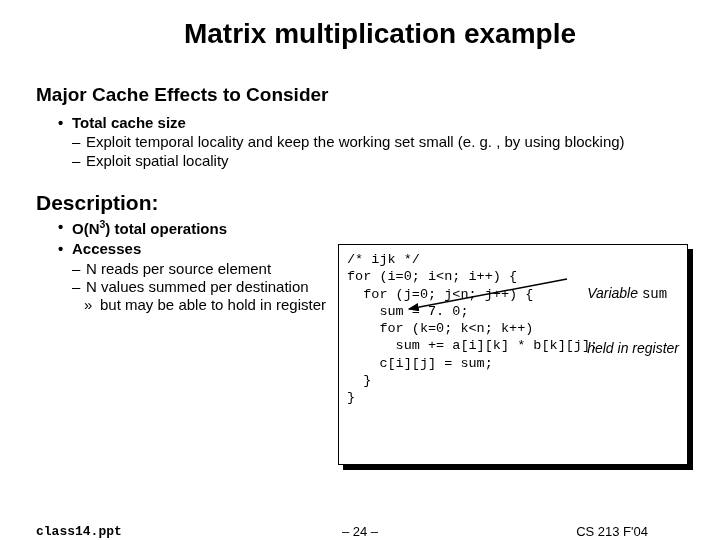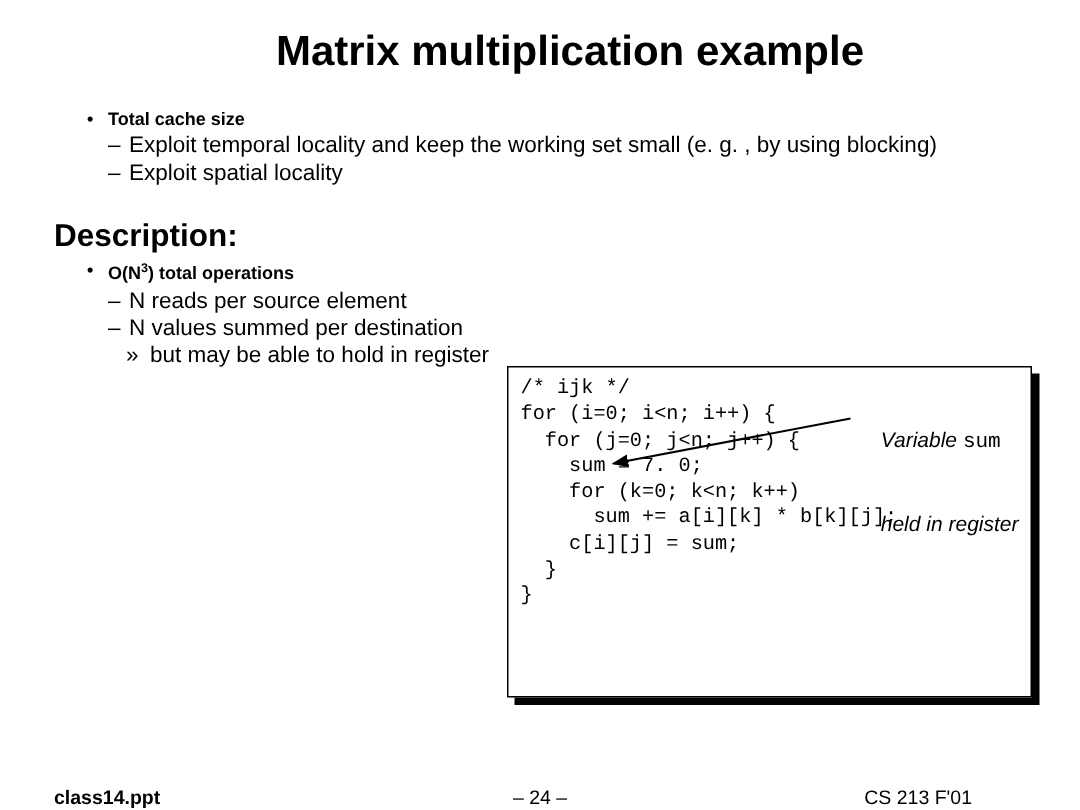--- a/index.html
+++ b/index.html
@@ -21,7 +21,7 @@
     font-size: 28px;
     font-weight: bold;
     text-align: center;
-    margin-bottom: 22px;
+    margin-bottom: 34px;
     margin-left: 40px;
   }
   .h2 {

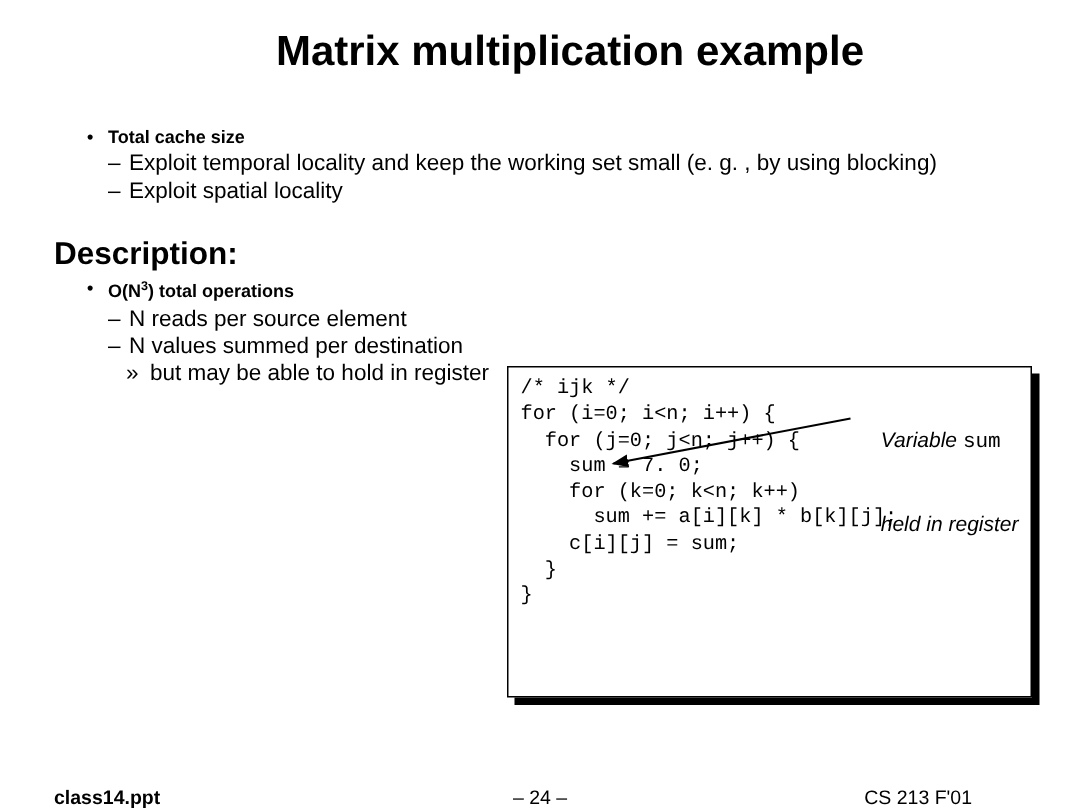--- a/index.html
+++ b/index.html
@@ -146,6 +146,7 @@
 <div class="slide">
   <div class="title">Matrix multiplication example</div>
 
+  <div class="h2">Major Cache Effects to Consider</div>
   <div class="bullets">
     <div class="b1">Total cache size</div>
     <div class="b2">Exploit temporal locality and keep the working set small (e. g. , by using blocking)</div>

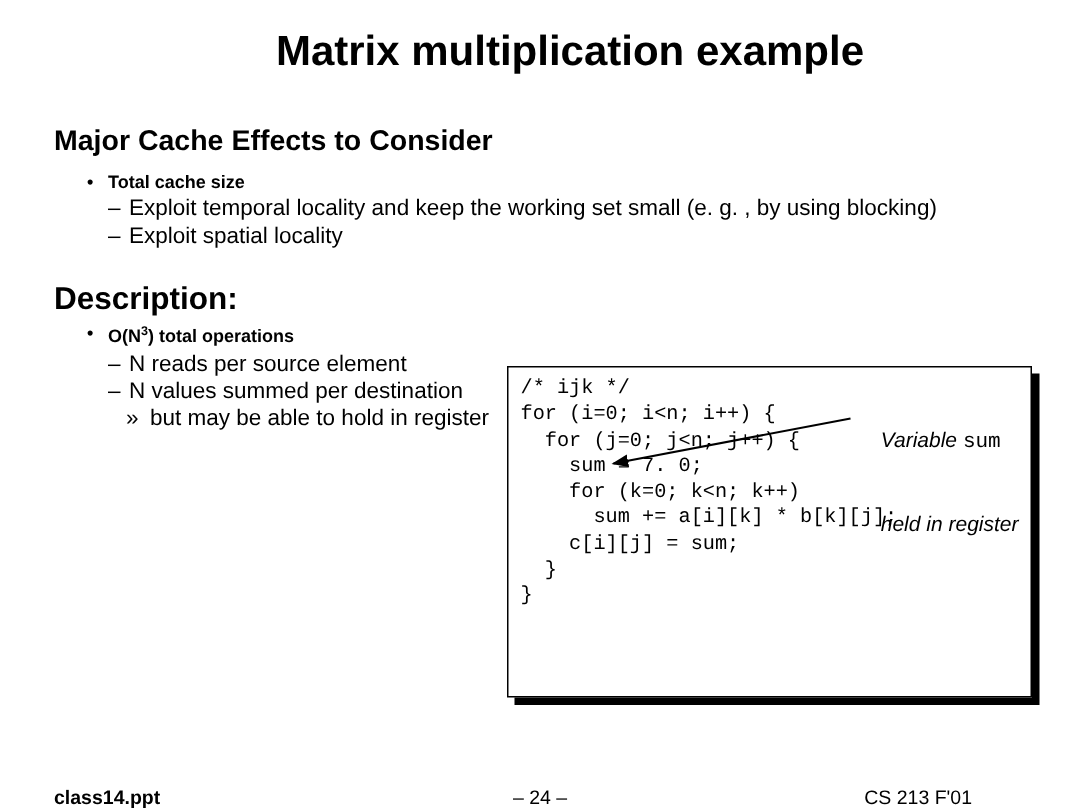--- a/index.html
+++ b/index.html
@@ -31,7 +31,7 @@
   }
   .bullets { margin-left: 22px; }
   .b1 {
-    font-size: 12px;
+    font-size: 15px;
     font-weight: bold;
     margin: 3px 0 2px 0;
     position: relative;

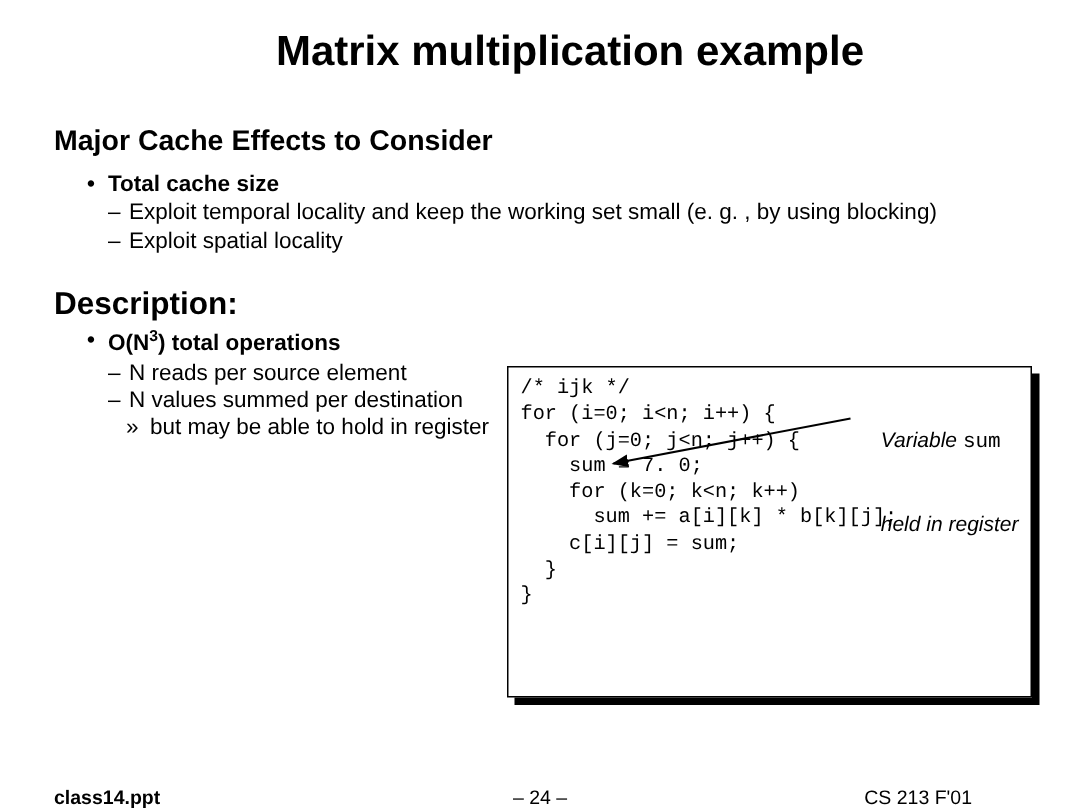--- a/index.html
+++ b/index.html
@@ -156,6 +156,7 @@
 
       <div class="desc-head" style="margin-left:-22px;">Description:</div>
       <div class="b1"><span>O(N</span><span class="sup">3</span><span>) total operations</span></div>
+      <div class="b1">Accesses</div>
     </div>
     <div style="clear:both"></div>
     <div class="b2">N reads per source element</div>

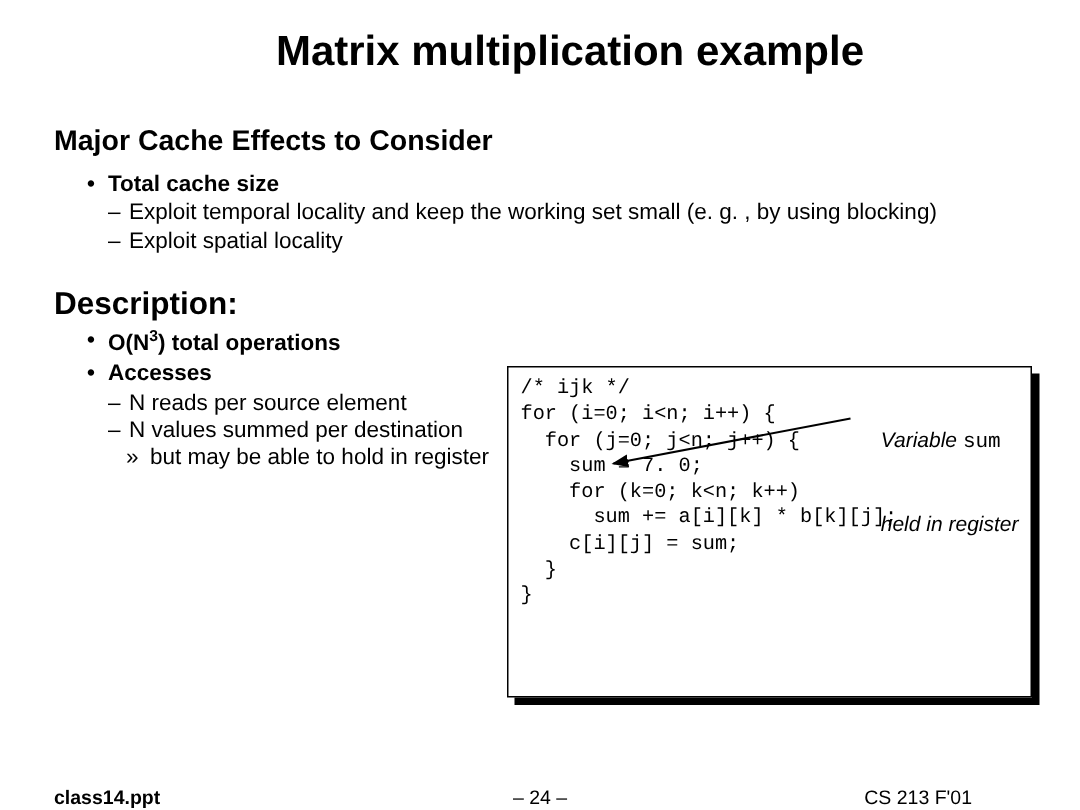--- a/index.html
+++ b/index.html
@@ -125,7 +125,7 @@
     font-size: 13px;
   }
   .foot-left {
-    font-family: Liberation Sans, sans-serif;
+    font-family: Liberation Mono, monospace;
     font-weight: bold;
     position: absolute;
     left: 0;

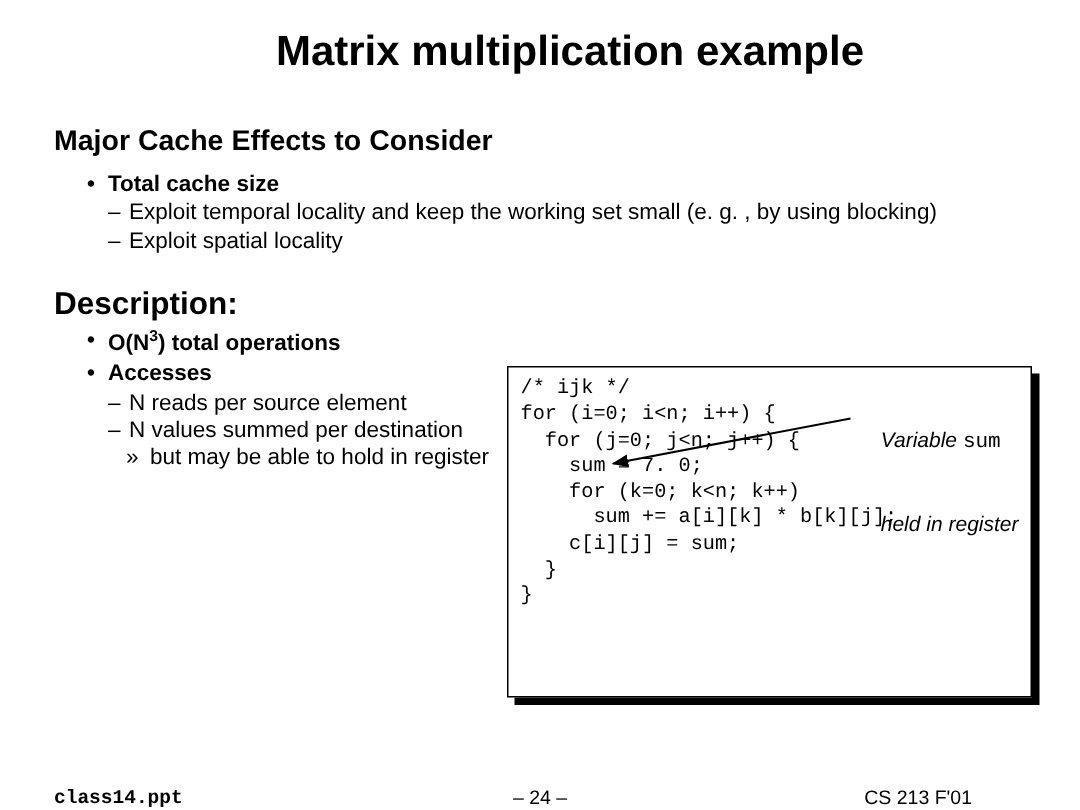--- a/index.html
+++ b/index.html
@@ -193,7 +193,7 @@
   <div class="footer">
     <span class="foot-left">class14.ppt</span>
     <span class="foot-center">– 24 –</span>
-    <span class="foot-right">CS 213 F'01</span>
+    <span class="foot-right">CS 213 F'04</span>
   </div>
 </div>
 

